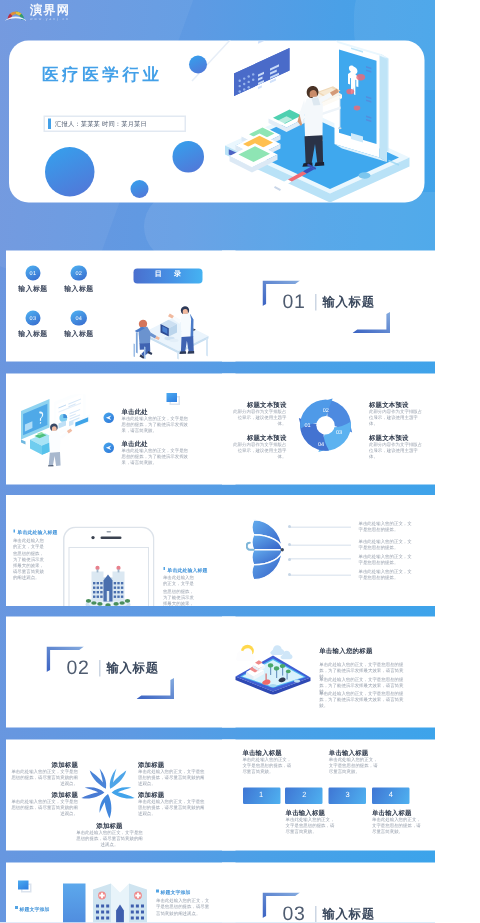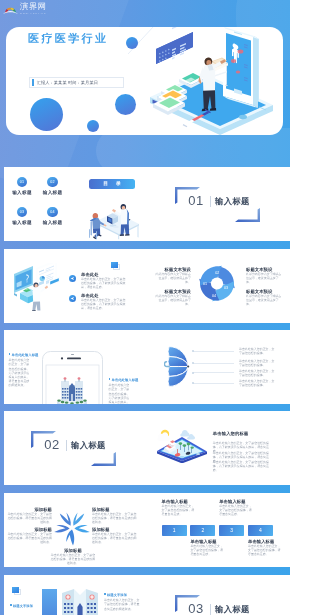--- a/index.html
+++ b/index.html
@@ -18,7 +18,7 @@
   #wm{position:absolute;left:3px;top:3px;height:16px;display:flex;align-items:flex-start;}
   #wm .logo{width:15px;height:11px;margin-right:2px;margin-top:2px;opacity:.88;}
   #wm .wt{display:flex;flex-direction:column;}
-  #wm .brand{font-size:8.2px;font-weight:normal;color:rgba(255,255,255,.92);letter-spacing:.7px;line-height:8.6px;}
+  #wm .brand{font-size:8.2px;font-weight:bold;color:rgba(255,255,255,.92);letter-spacing:.7px;line-height:8.6px;}
   #wm .tag{font-size:2.3px;color:rgba(255,255,255,.6);letter-spacing:1.25px;line-height:3.4px;margin-top:.6px;}
 
   

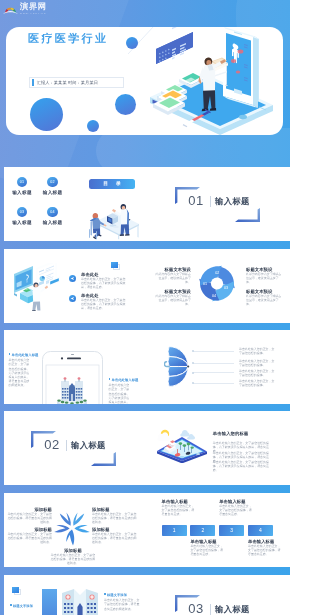--- a/index.html
+++ b/index.html
@@ -25,7 +25,7 @@
   #hero{position:absolute;left:6px;top:27px;width:277px;height:108px;background:#fff;
         border-radius:13px;overflow:hidden;}
   #heroart{position:absolute;left:129px;top:0px;width:148px;height:108px;}
-  #hero .htitle{position:absolute;left:22px;top:4px;}
+  #hero .htitle{position:absolute;left:22px;top:16px;}
   #hero .t1,#hero .t2{font-size:11px;font-weight:bold;color:#43a0e8;letter-spacing:2.4px;
         line-height:15.6px;white-space:nowrap;}
   #hero .subwrap{position:absolute;left:23px;top:50px;width:95px;height:11px;

